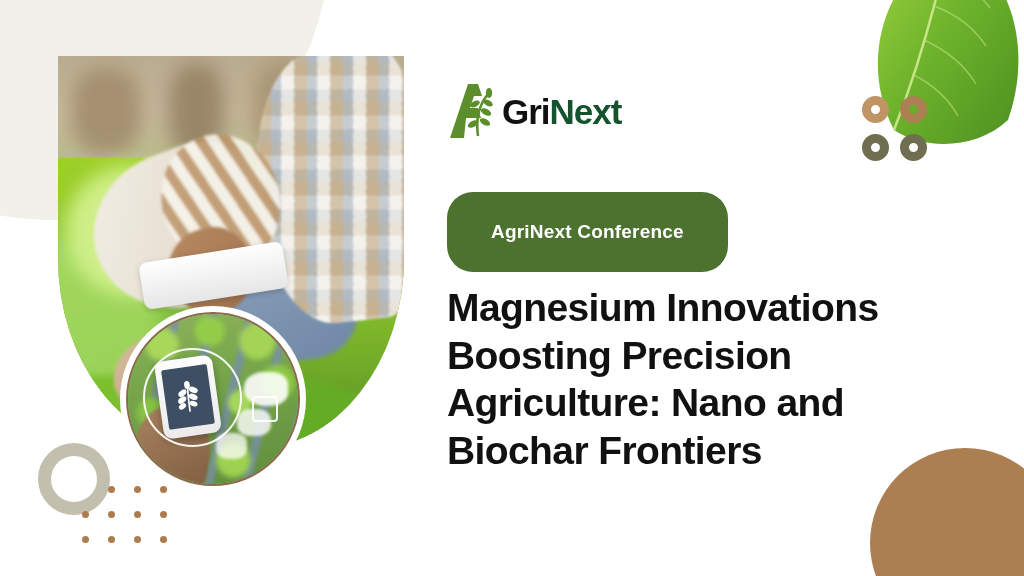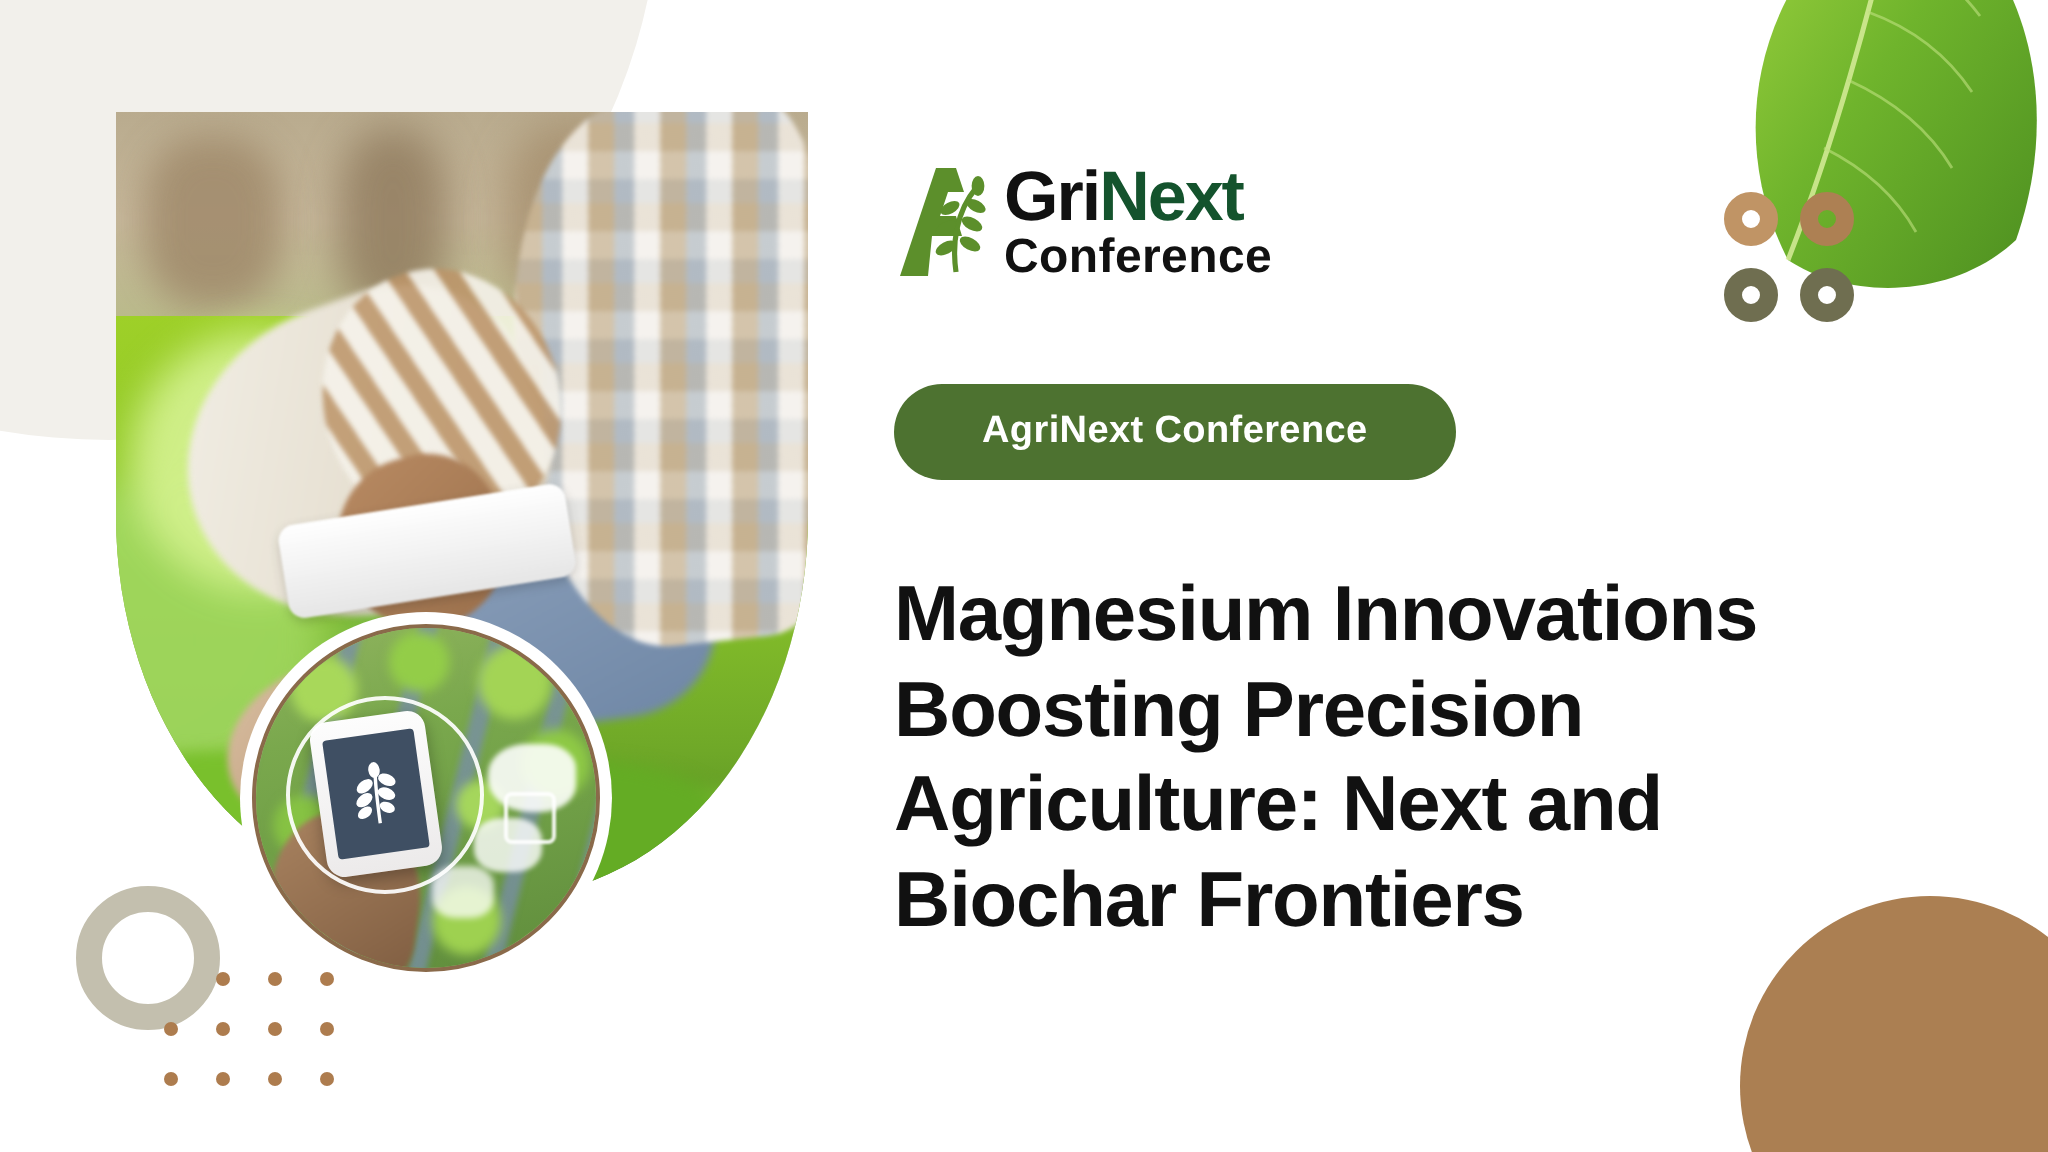--- a/index.html
+++ b/index.html
@@ -301,7 +301,6 @@
       </div>
       <div class="logo-text">
         <div class="logo-line1"><span>Gri</span><span class="nx">Next</span></div>
-        <div class="logo-line2">Conference</div>
       </div>
     </div>
 

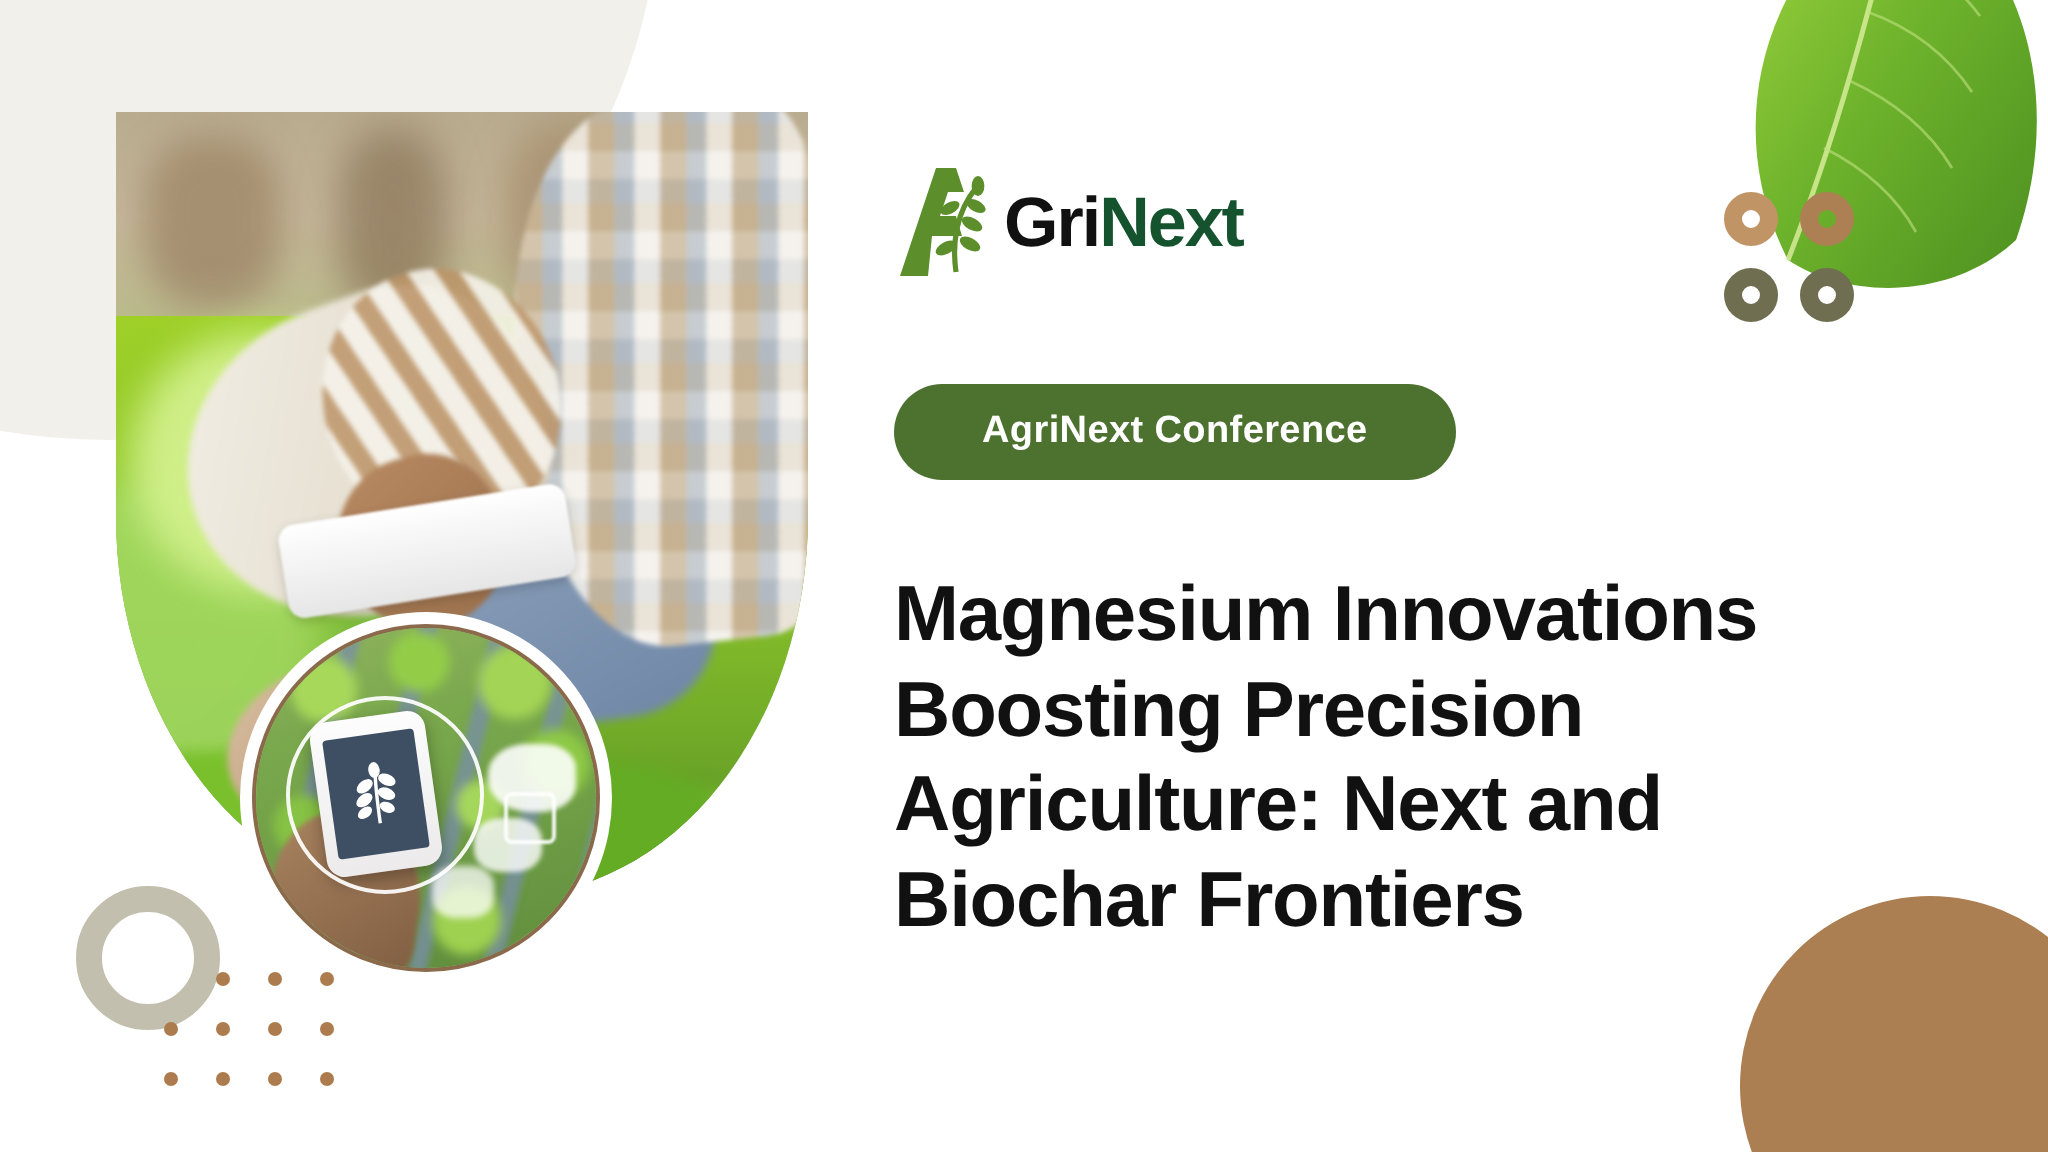--- a/index.html
+++ b/index.html
@@ -169,7 +169,7 @@
   
   .badge{position:absolute;left:0;top:192px;
     background:#4d7230;color:#ffffff;border-radius:26px;
-    padding:13px 44px;font-size:19px;font-weight:bold;letter-spacing:.2px;
+    padding:29px 44px;font-size:19px;font-weight:bold;letter-spacing:.2px;
     white-space:nowrap;}
 
   

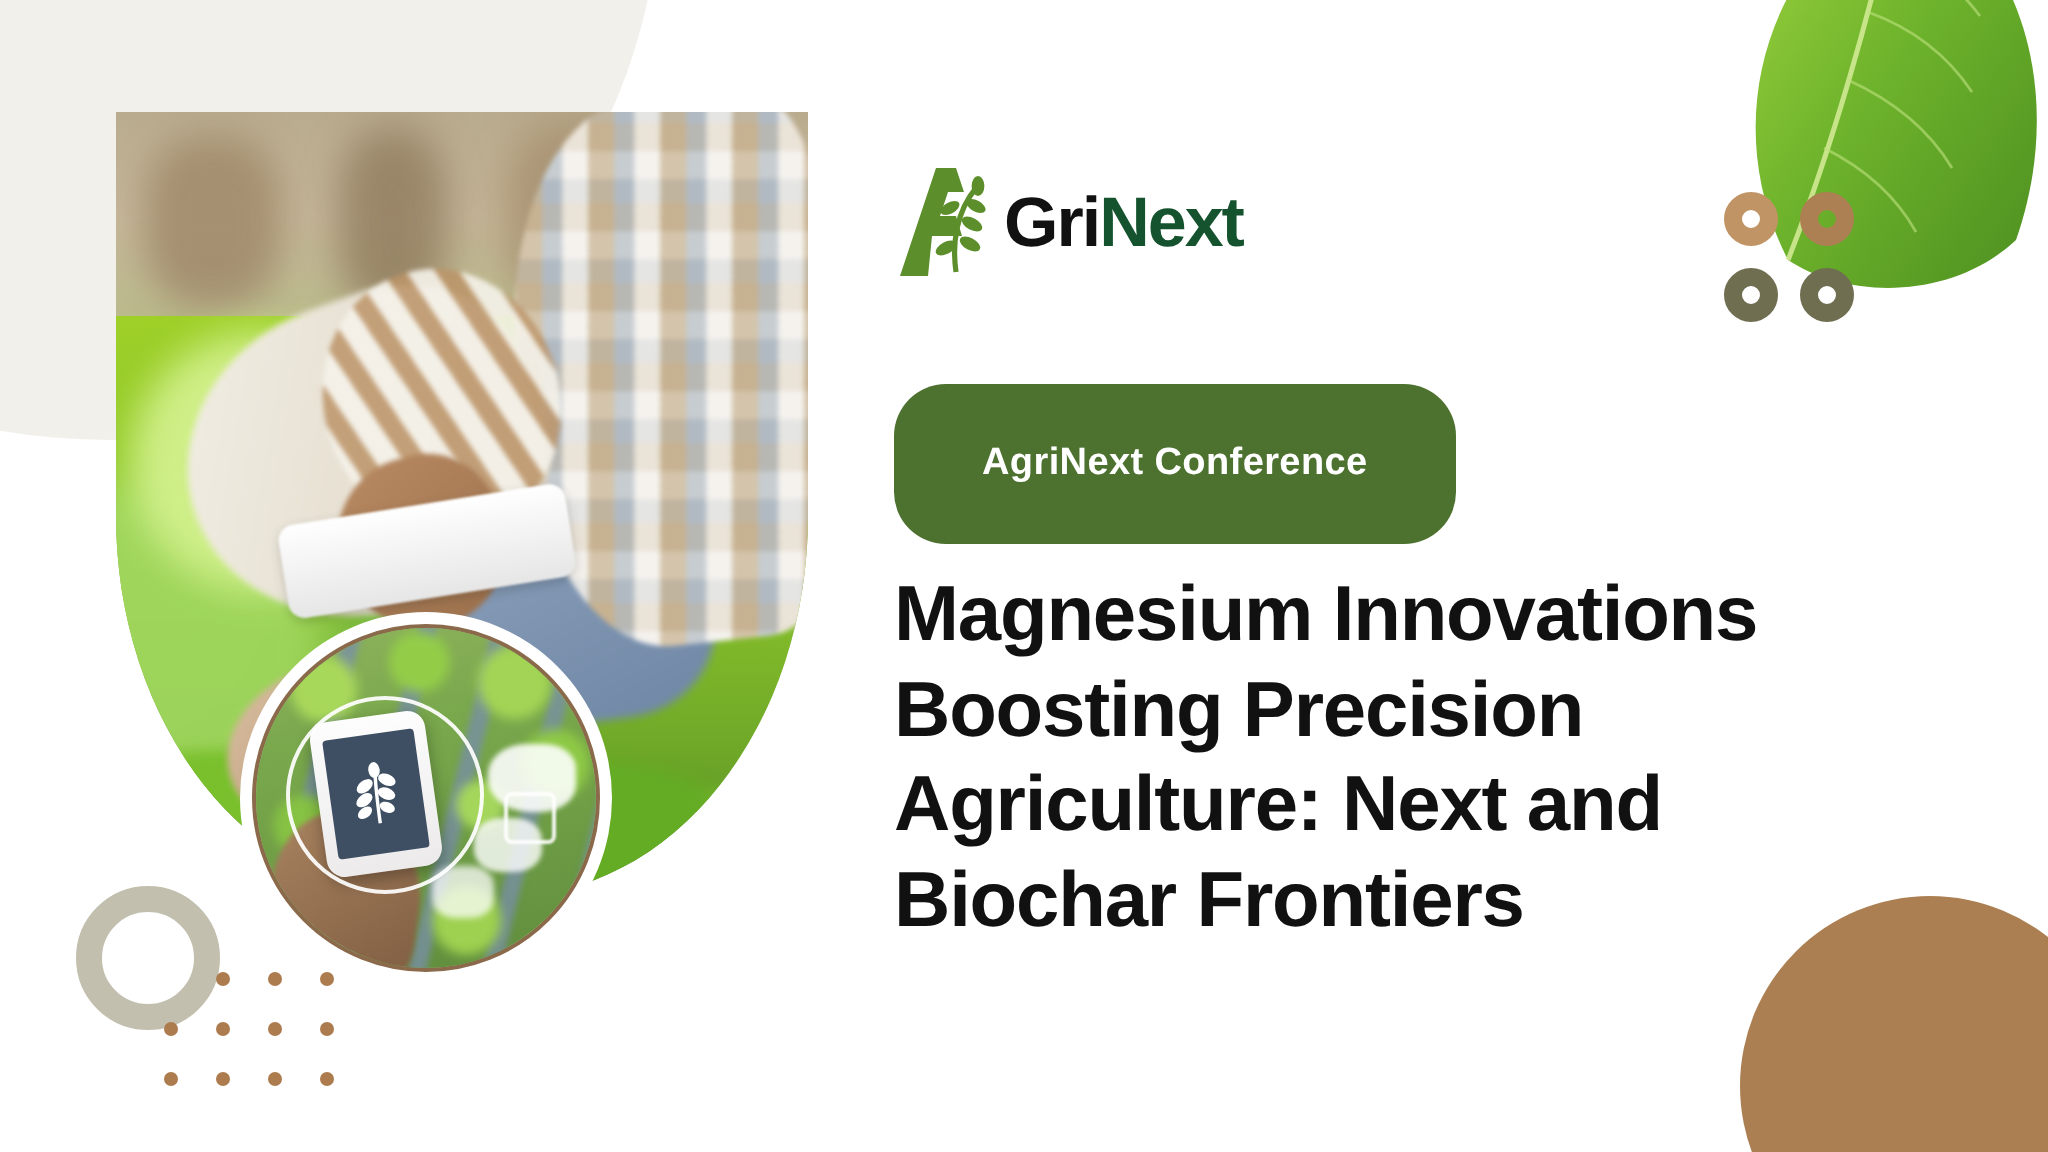--- a/index.html
+++ b/index.html
@@ -306,7 +306,7 @@
 
     <div class="badge">AgriNext Conference</div>
 
-    <h1 class="headline">Magnesium Innovations Boosting Precision Agriculture: Next and Biochar Frontiers</h1>
+    <h1 class="headline">Magnesium Innovations Boosting Precision Agriculture: Nano and Biochar Frontiers</h1>
 
   </div>
 

